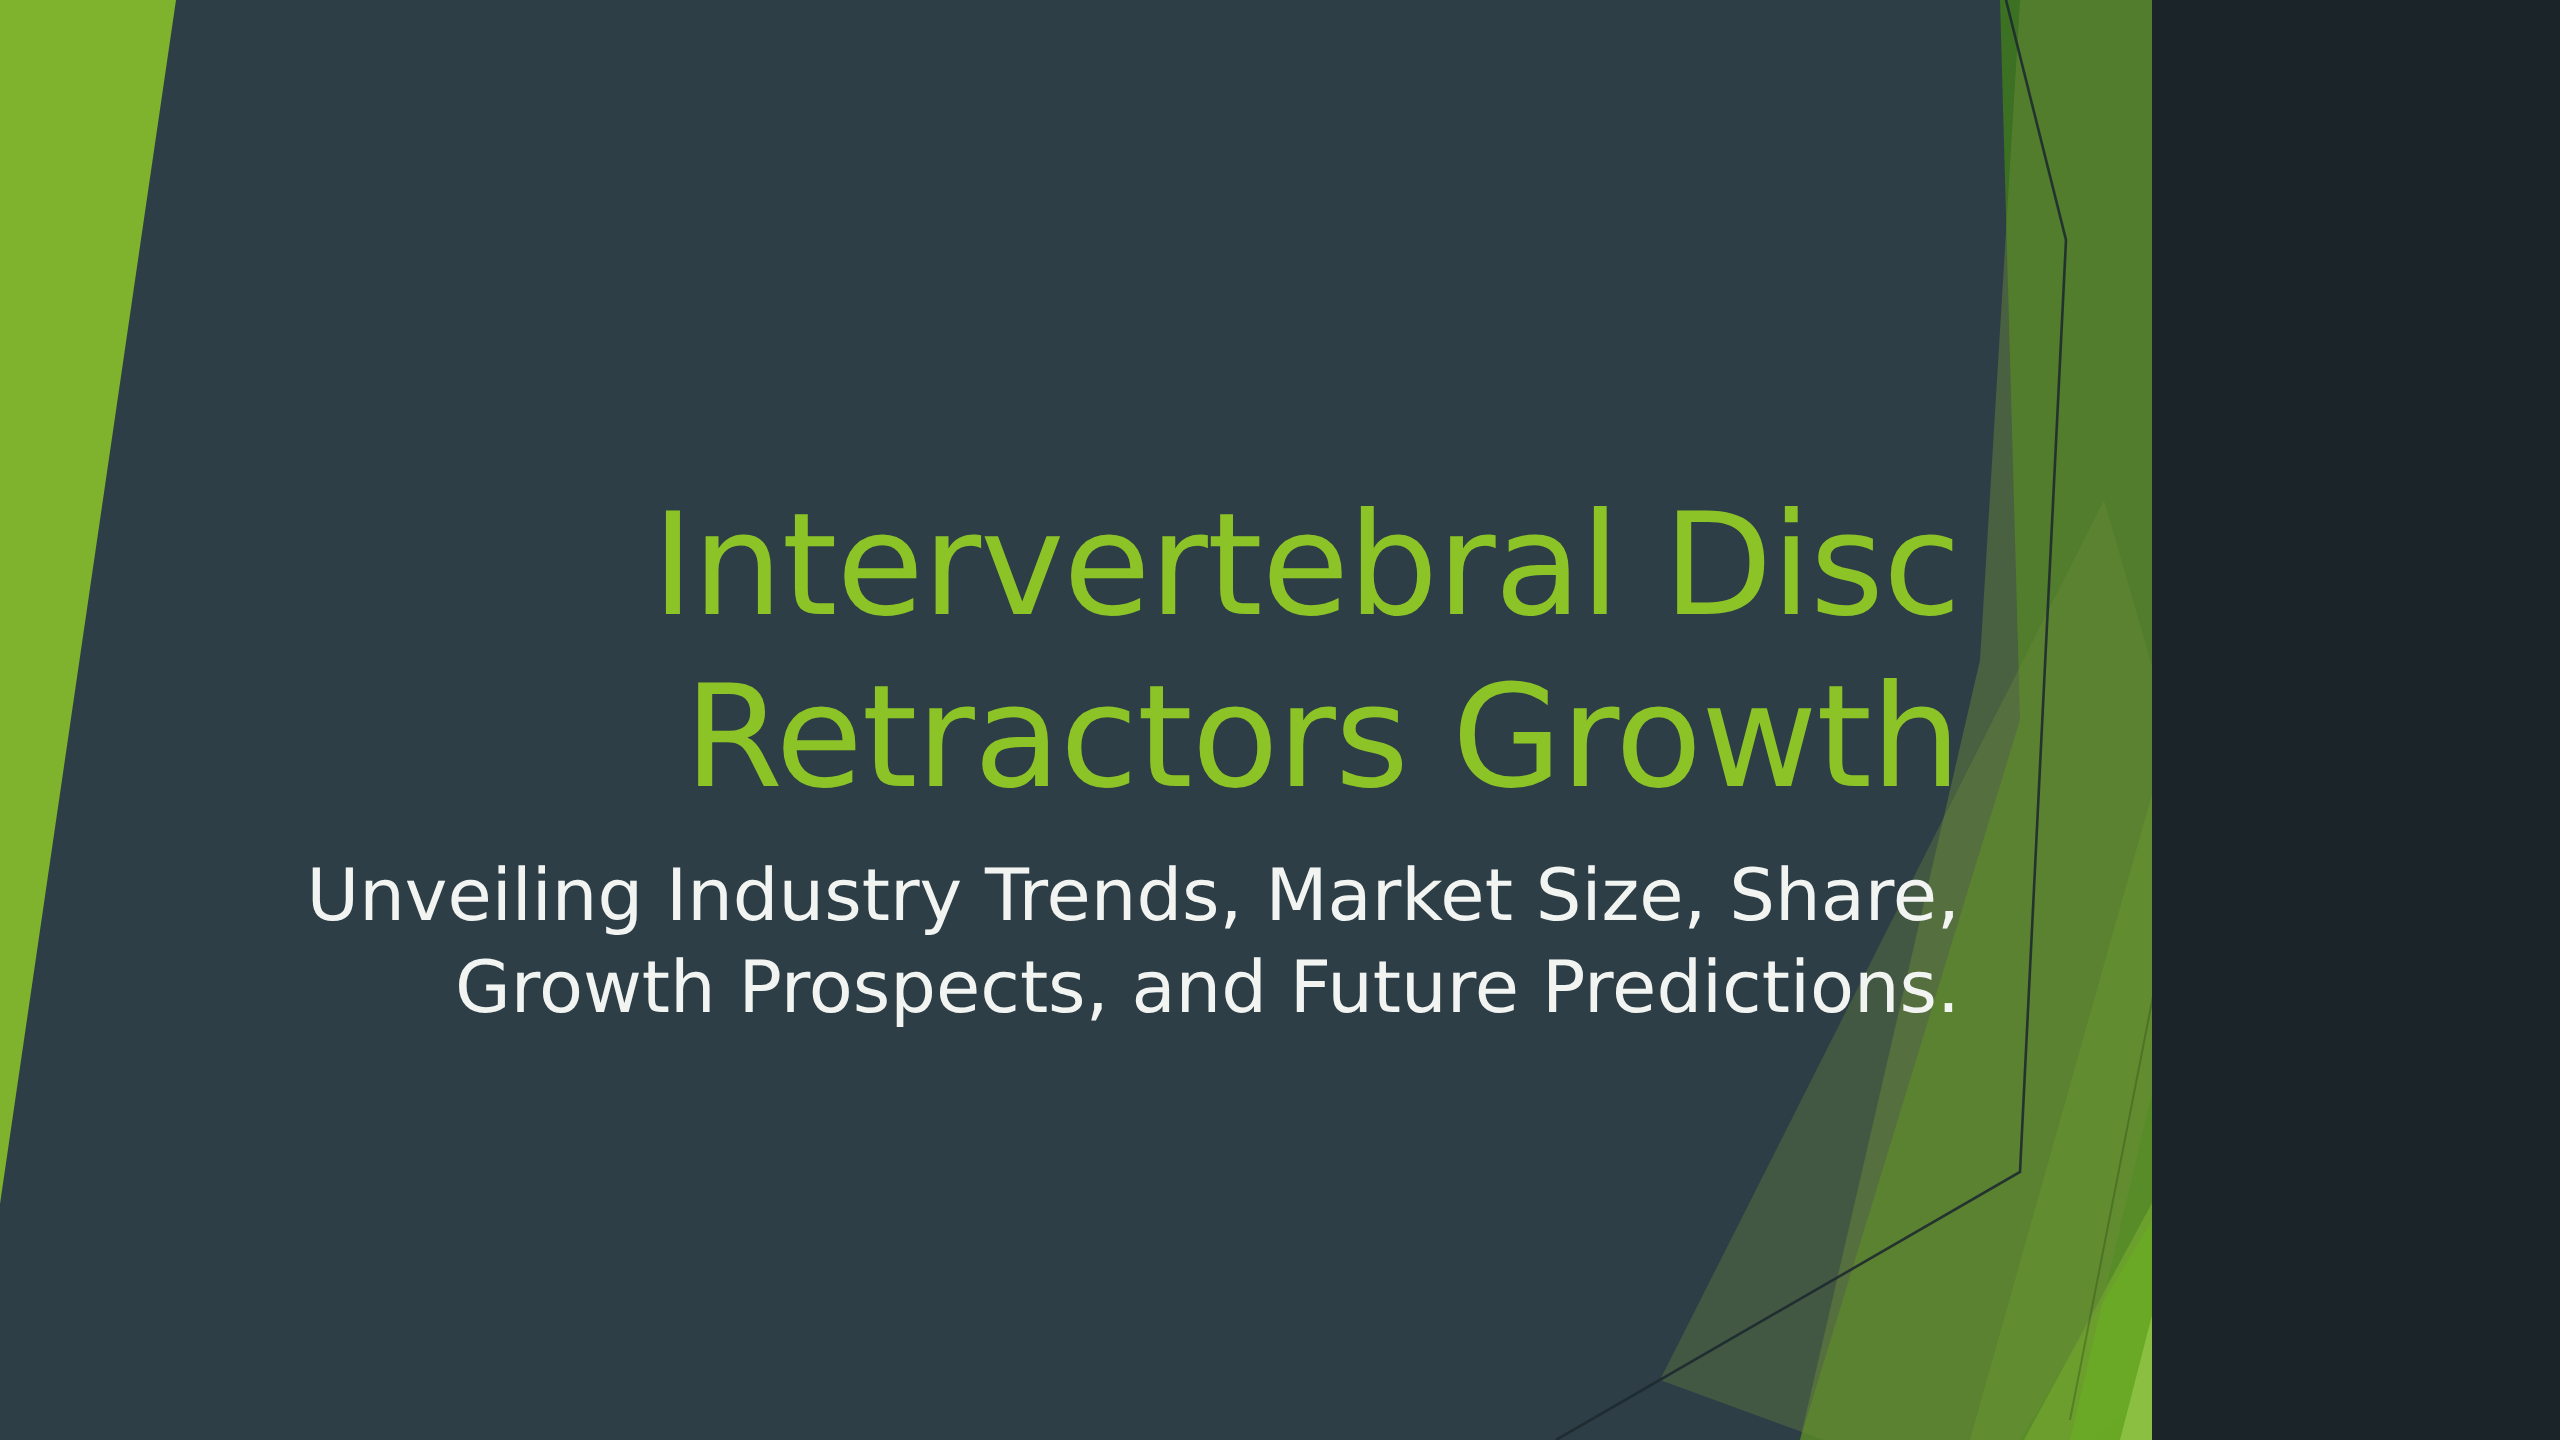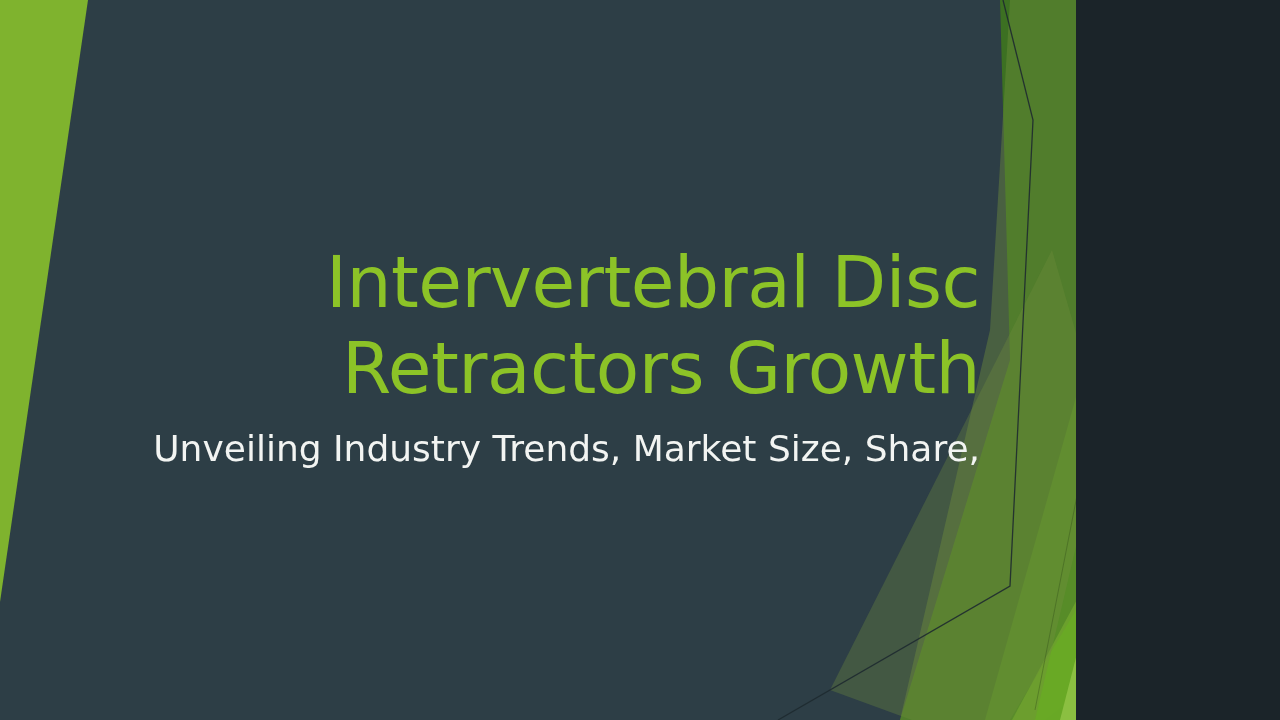--- a/index.html
+++ b/index.html
@@ -110,6 +110,7 @@
 
     <p id="subtitle-block">
       <span class="subtitle-line">Unveiling Industry Trends, Market Size, Share,</span>
+      <span class="subtitle-line">Growth Prospects, and Future Predictions.</span>
     </p>
 
   </div>

